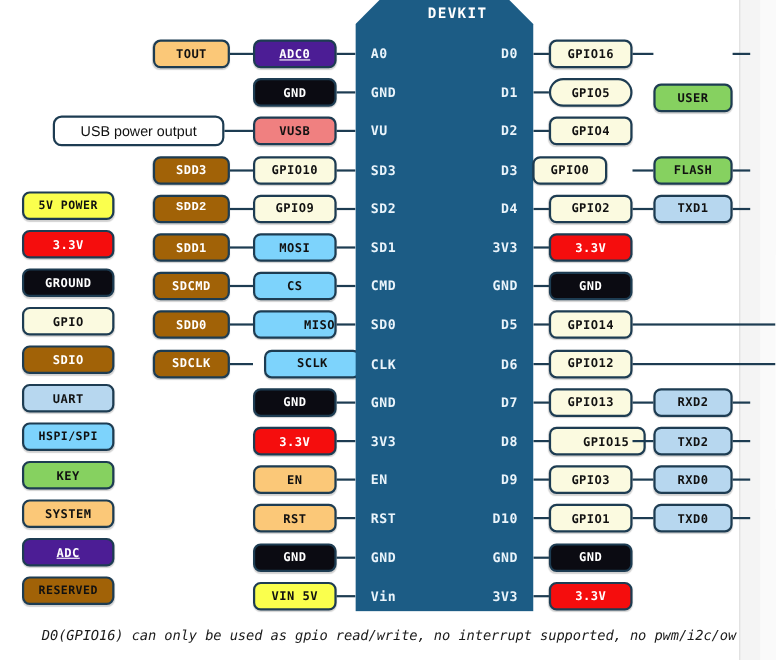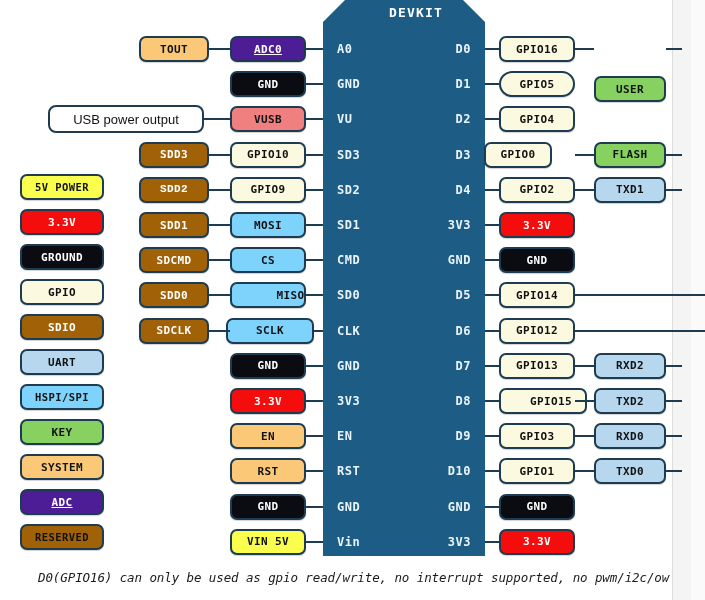--- a/index.html
+++ b/index.html
@@ -158,7 +158,7 @@
       <div class="wire" style="left: 209px; top: 294.4px; width: 21px;"></div>
       <div class="pill c-sdio" style="left: 139px; width: 70px; top: 282.4px;">SDD0</div>
       <div class="wire" style="left: 306px; top: 329.6px; width: 17px;"></div>
-      <div class="pill c-hspi" style="left: 226px; width: 88px; top: 317.6px;">SCLK</div>
+      <div class="pill c-hspi" style="left: 240px; width: 88px; top: 317.6px;">SCLK</div>
       <div class="wire" style="left: 209px; top: 329.6px; width: 21px;"></div>
       <div class="pill c-sdio" style="left: 139px; width: 70px; top: 317.6px;">SDCLK</div>
       <div class="wire" style="left: 306px; top: 364.8px; width: 17px;"></div>

